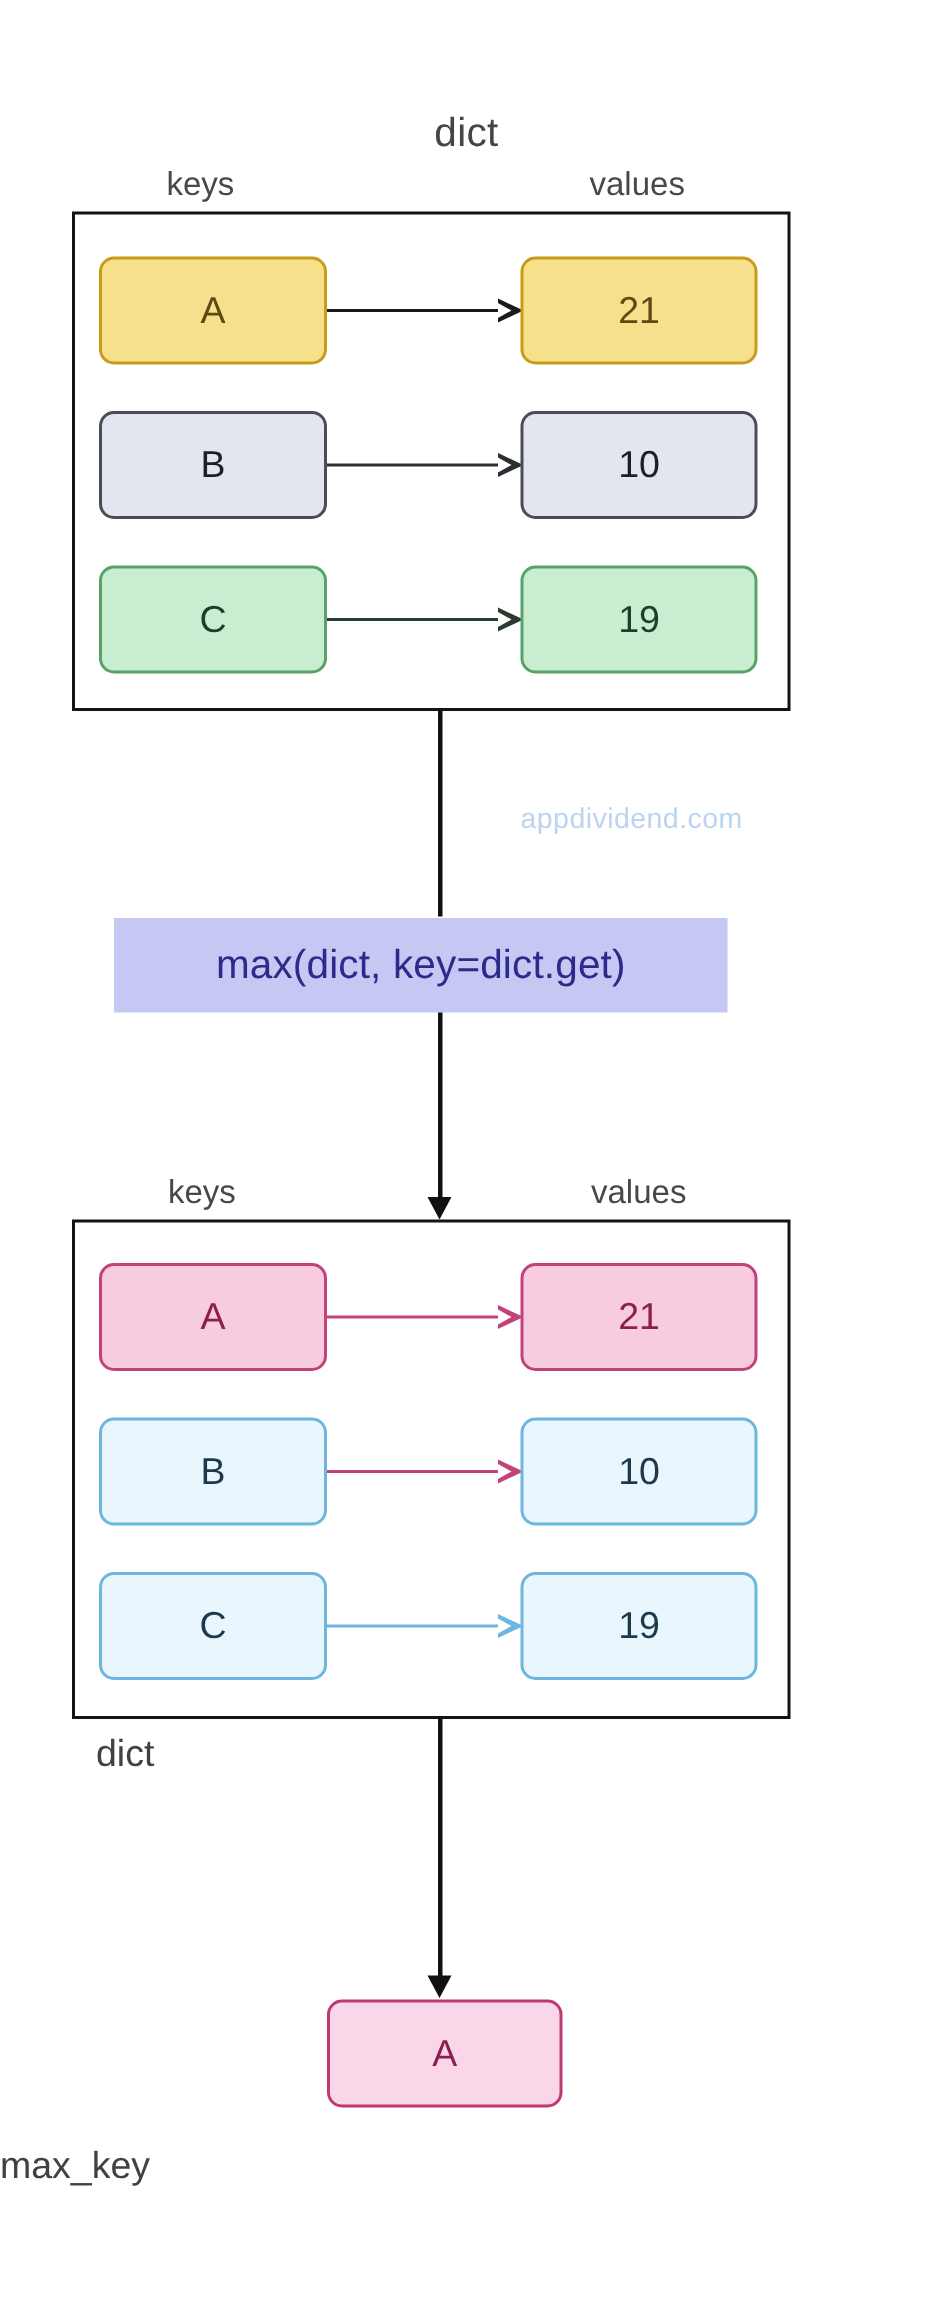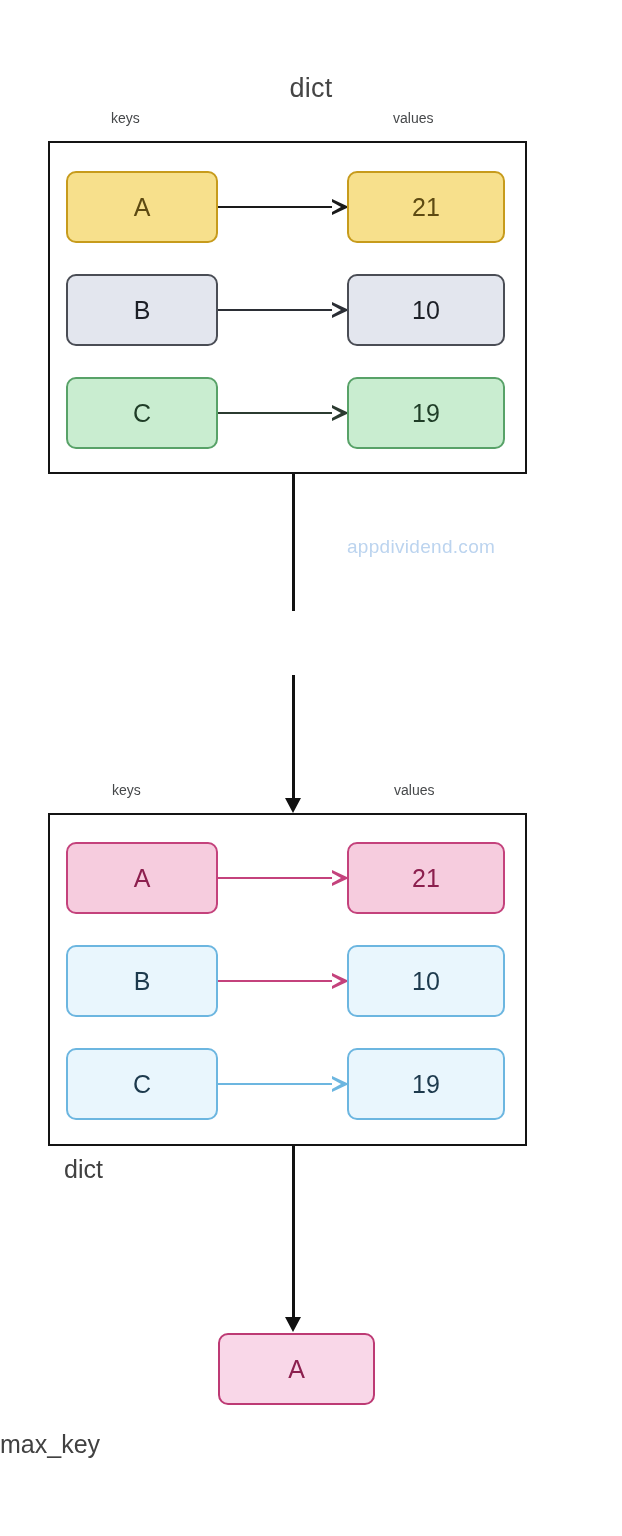--- a/index.html
+++ b/index.html
@@ -32,7 +32,7 @@
     letter-spacing: 0.2px;
   }
   .col-label {
-    font-size: 14px;
+    font-size: 22px;
     color: #46484a;
   }
   .caption {

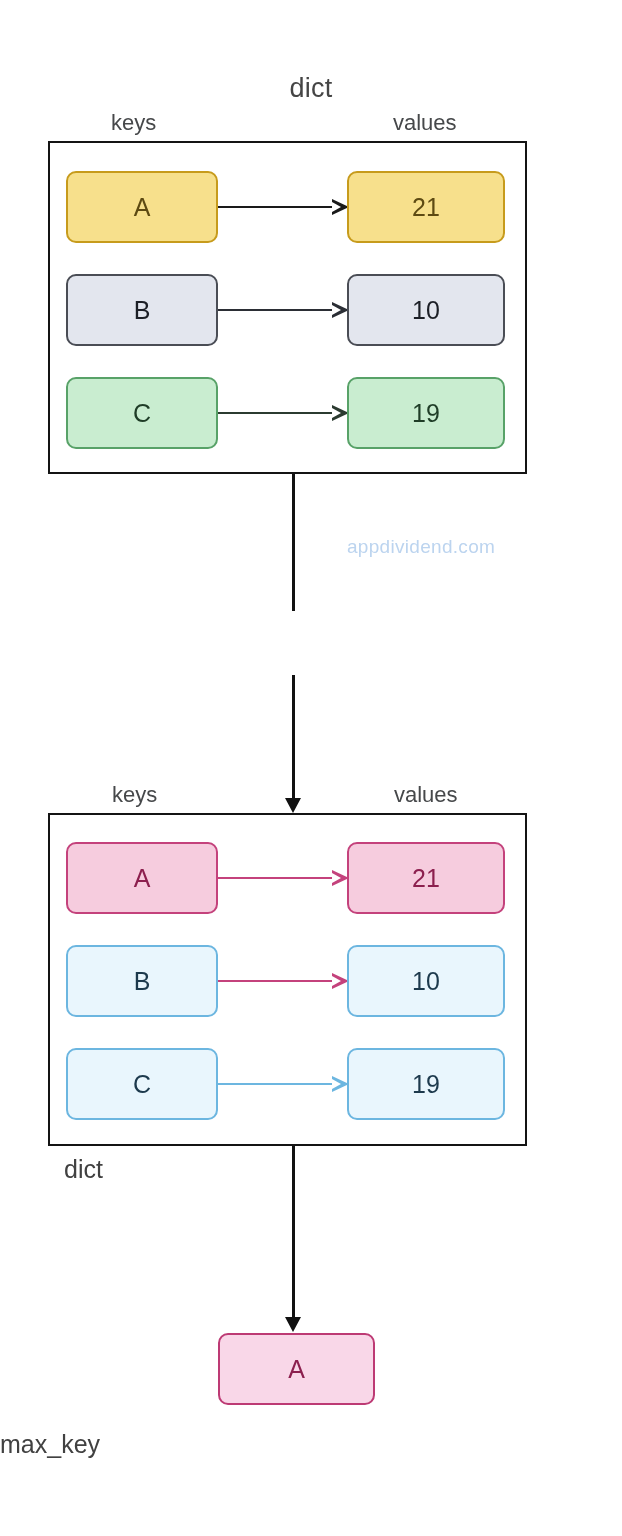--- a/index.html
+++ b/index.html
@@ -202,6 +202,7 @@
 
   <div class="txt watermark" style="left:347px; top:536px;">appdividend.com</div>
 
+  <div class="callout" style="left:76px; top:612px; width:409px; height:63px;">max(dict, key=dict.get)</div>
 
   <div class="v-conn" style="left:285px; top:675px; height:140px;">
     <div class="shaft" style="height:125px;"></div>

